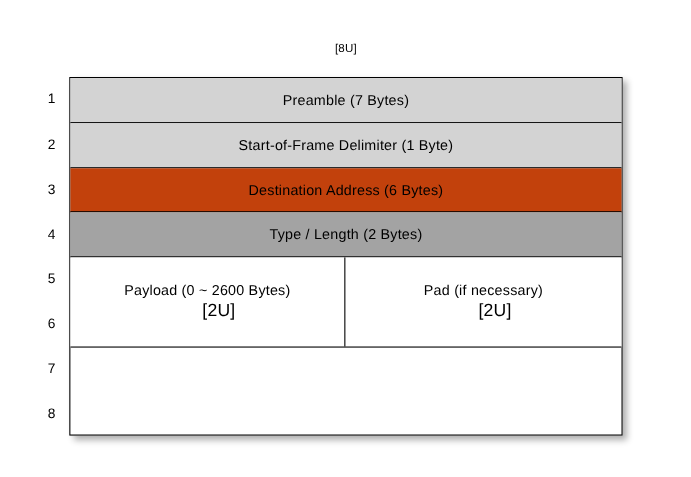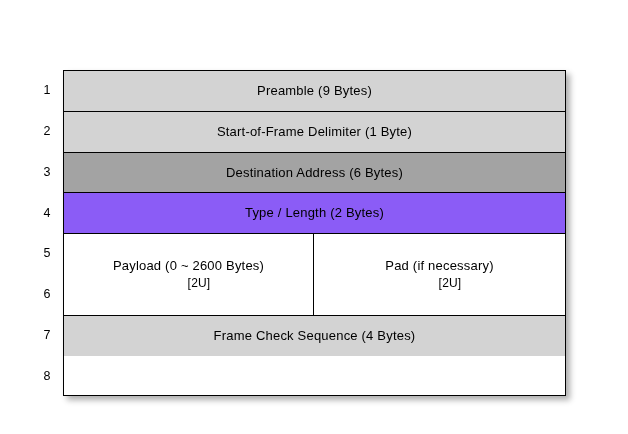--- a/index.html
+++ b/index.html
@@ -130,6 +130,7 @@
 <body>
 
 <div id="title-block">
+  <span class="title-sub">[8U]</span>
 </div>
 
 <div id="row-number-gutter">

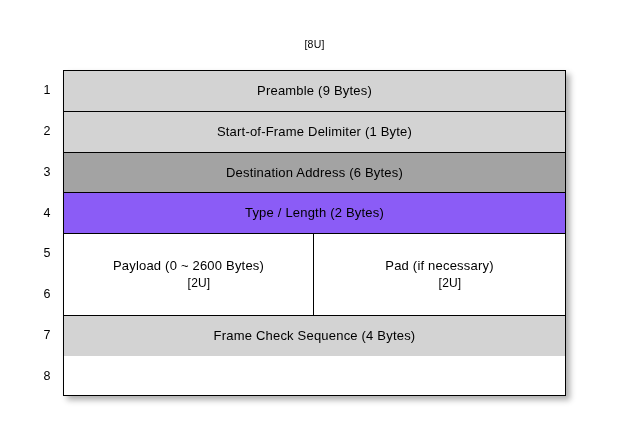--- a/index.html
+++ b/index.html
@@ -147,7 +147,7 @@
 <div id="frame-table">
 
   <div class="frame-row single fill-gray">
-    <span class="cell-label">Preamble (9 Bytes)</span>
+    <span class="cell-label">Preamble (7 Bytes)</span>
   </div>
 
   <div class="frame-row single fill-gray">

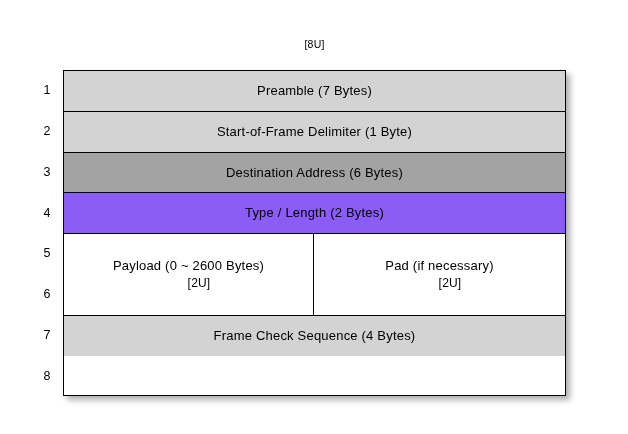--- a/index.html
+++ b/index.html
@@ -122,7 +122,7 @@
 
   
   .fill-gray   { background: #d3d3d3; }
-  .fill-blue   { background: #a3a3a3; justify-content: center; }
+  .fill-blue   { background: #c2410c; justify-content: center; }
   .fill-yellow { background: #8b5cf6; }
   .fill-white  { background: #ffffff; }
 </style>

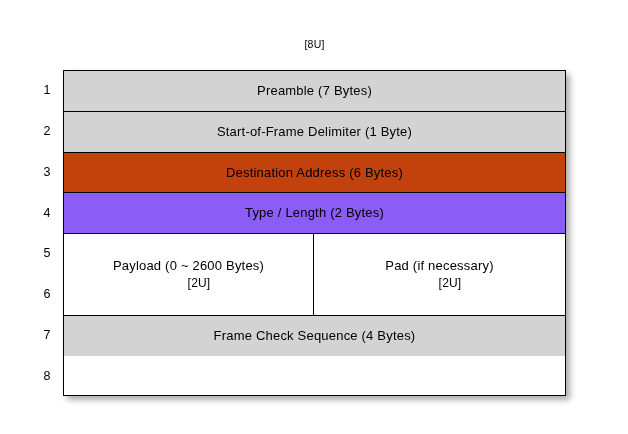--- a/index.html
+++ b/index.html
@@ -123,7 +123,7 @@
   
   .fill-gray   { background: #d3d3d3; }
   .fill-blue   { background: #c2410c; justify-content: center; }
-  .fill-yellow { background: #8b5cf6; }
+  .fill-yellow { background: #a3a3a3; }
   .fill-white  { background: #ffffff; }
 </style>
 </head>

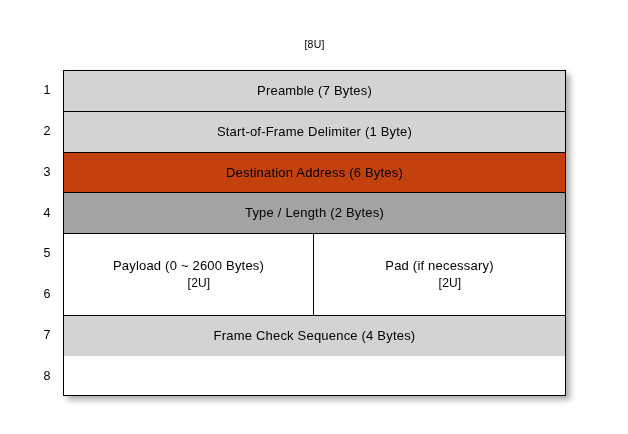--- a/index.html
+++ b/index.html
@@ -91,7 +91,7 @@
     white-space: nowrap;
   }
   .cell-tag {
-    font-size: 12px;
+    font-size: 16px;
     letter-spacing: 0.2px;
     text-align: center;
     line-height: 1.35;

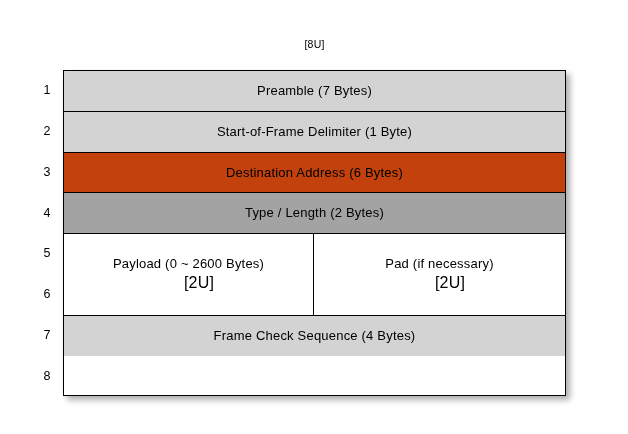--- a/index.html
+++ b/index.html
@@ -174,9 +174,6 @@
     </div>
   </div>
 
-  <div class="frame-row single last fill-gray">
-    <span class="cell-label">Frame Check Sequence (4 Bytes)</span>
-  </div>
 
 </div>
 

